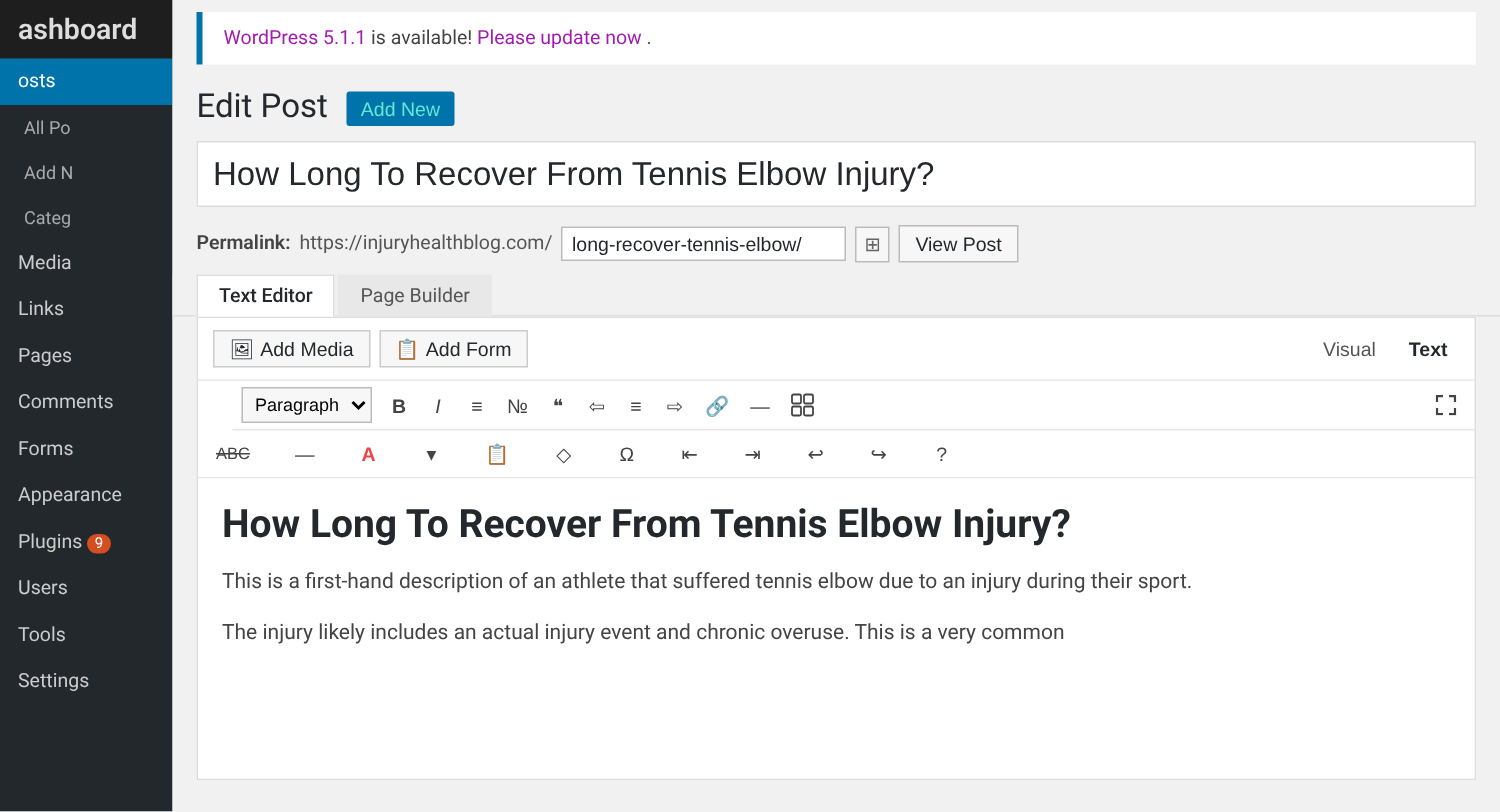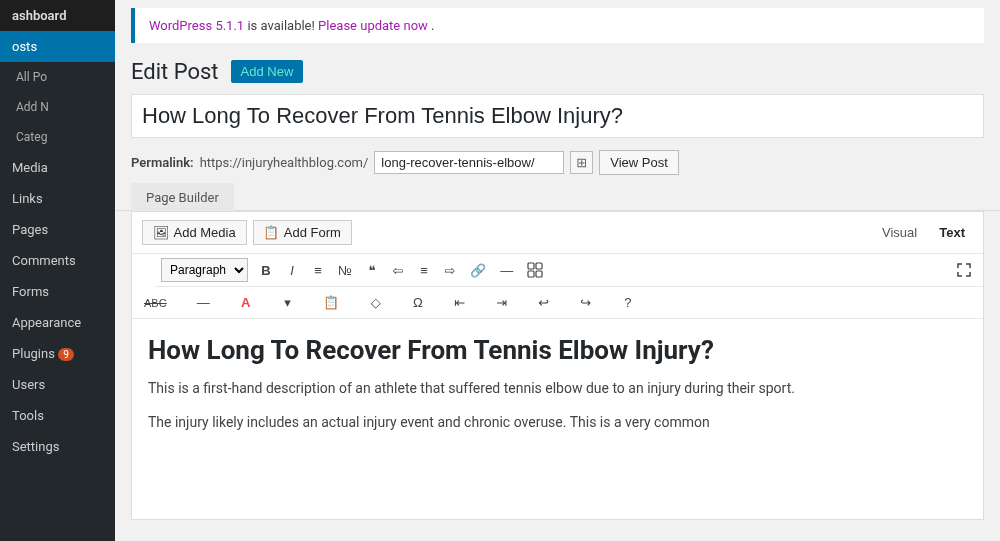--- a/index.html
+++ b/index.html
@@ -20,7 +20,7 @@
       background: #1e1e1e;
       padding: 8px 12px;
       color: #ddd;
-      font-size: 13px;
+      font-size: 19px;
       font-weight: 600;
     }
     .sidebar-item {

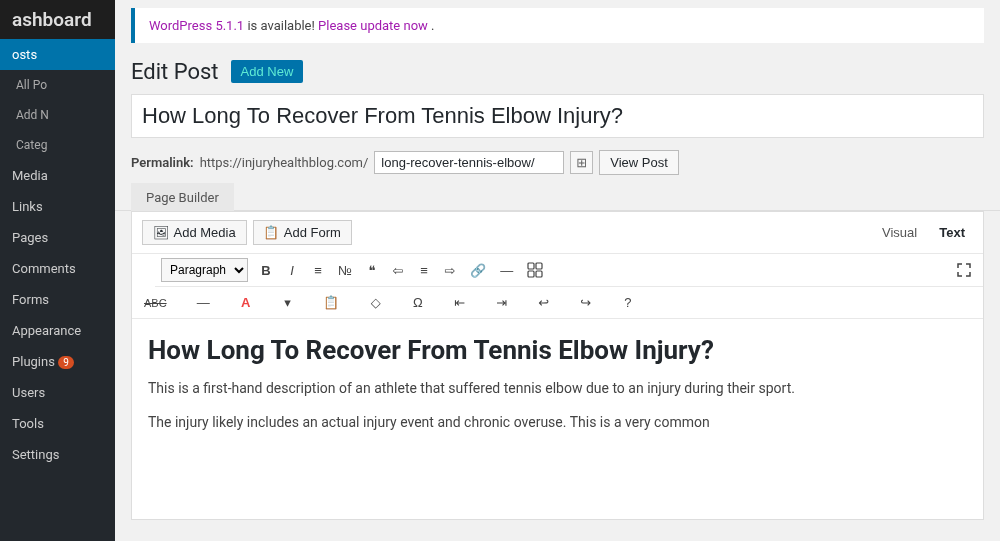--- a/index.html
+++ b/index.html
@@ -62,7 +62,7 @@
     
     .page-header {
       display: flex;
-      align-items: center;
+      align-items: flex-end;
       gap: 12px;
       padding: 8px 16px 10px 16px;
     }

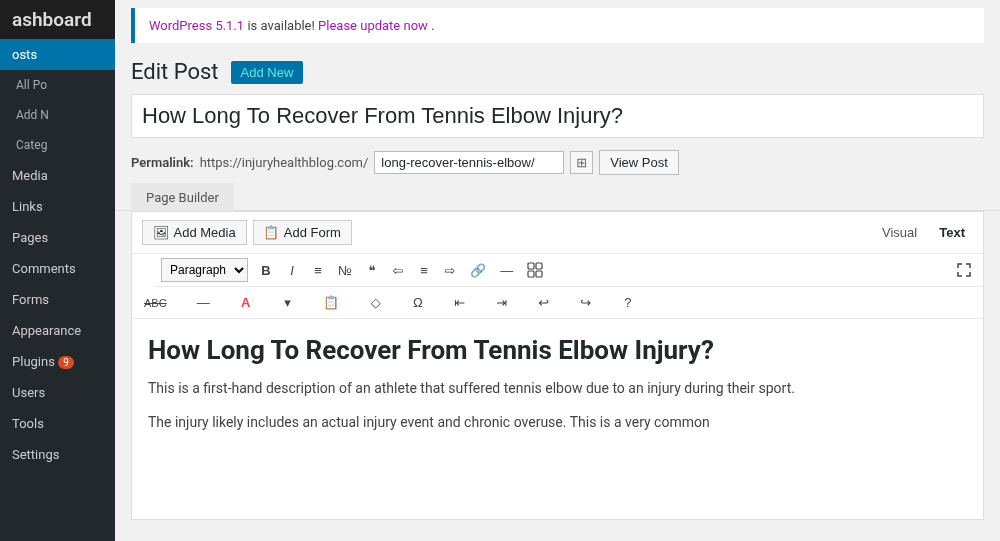--- a/index.html
+++ b/index.html
@@ -336,6 +336,7 @@
   </div>
 
   <div class="editor-tabs">
+    <div class="editor-tab active">Text Editor</div>
     <div class="editor-tab">Page Builder</div>
   </div>
 

